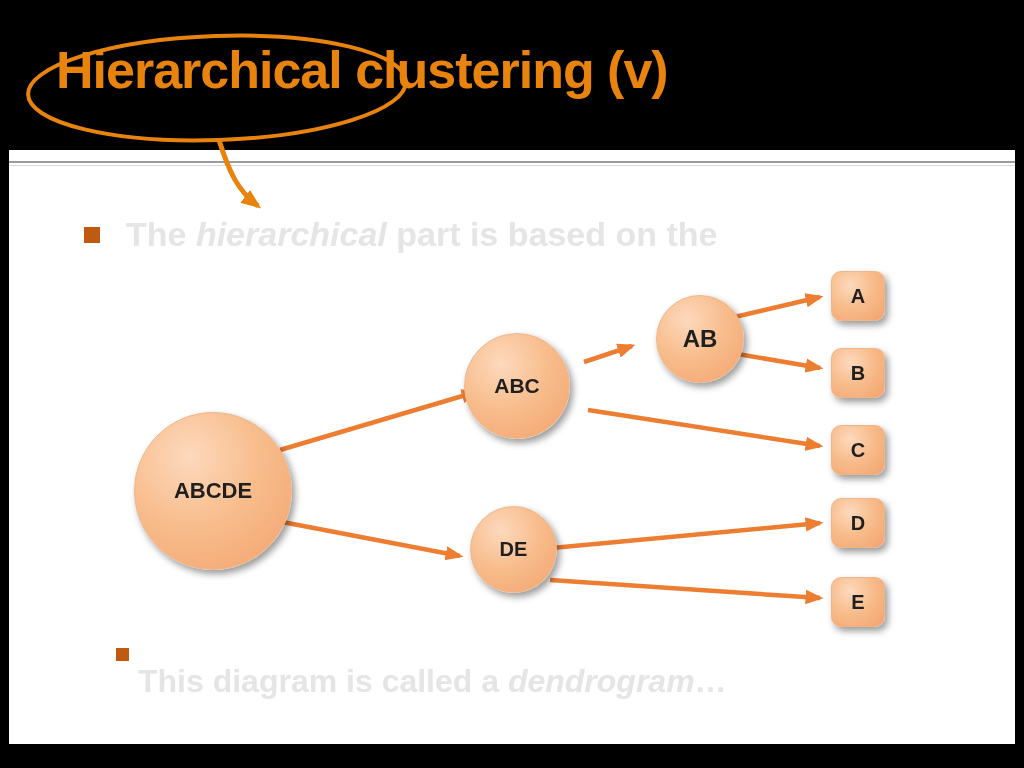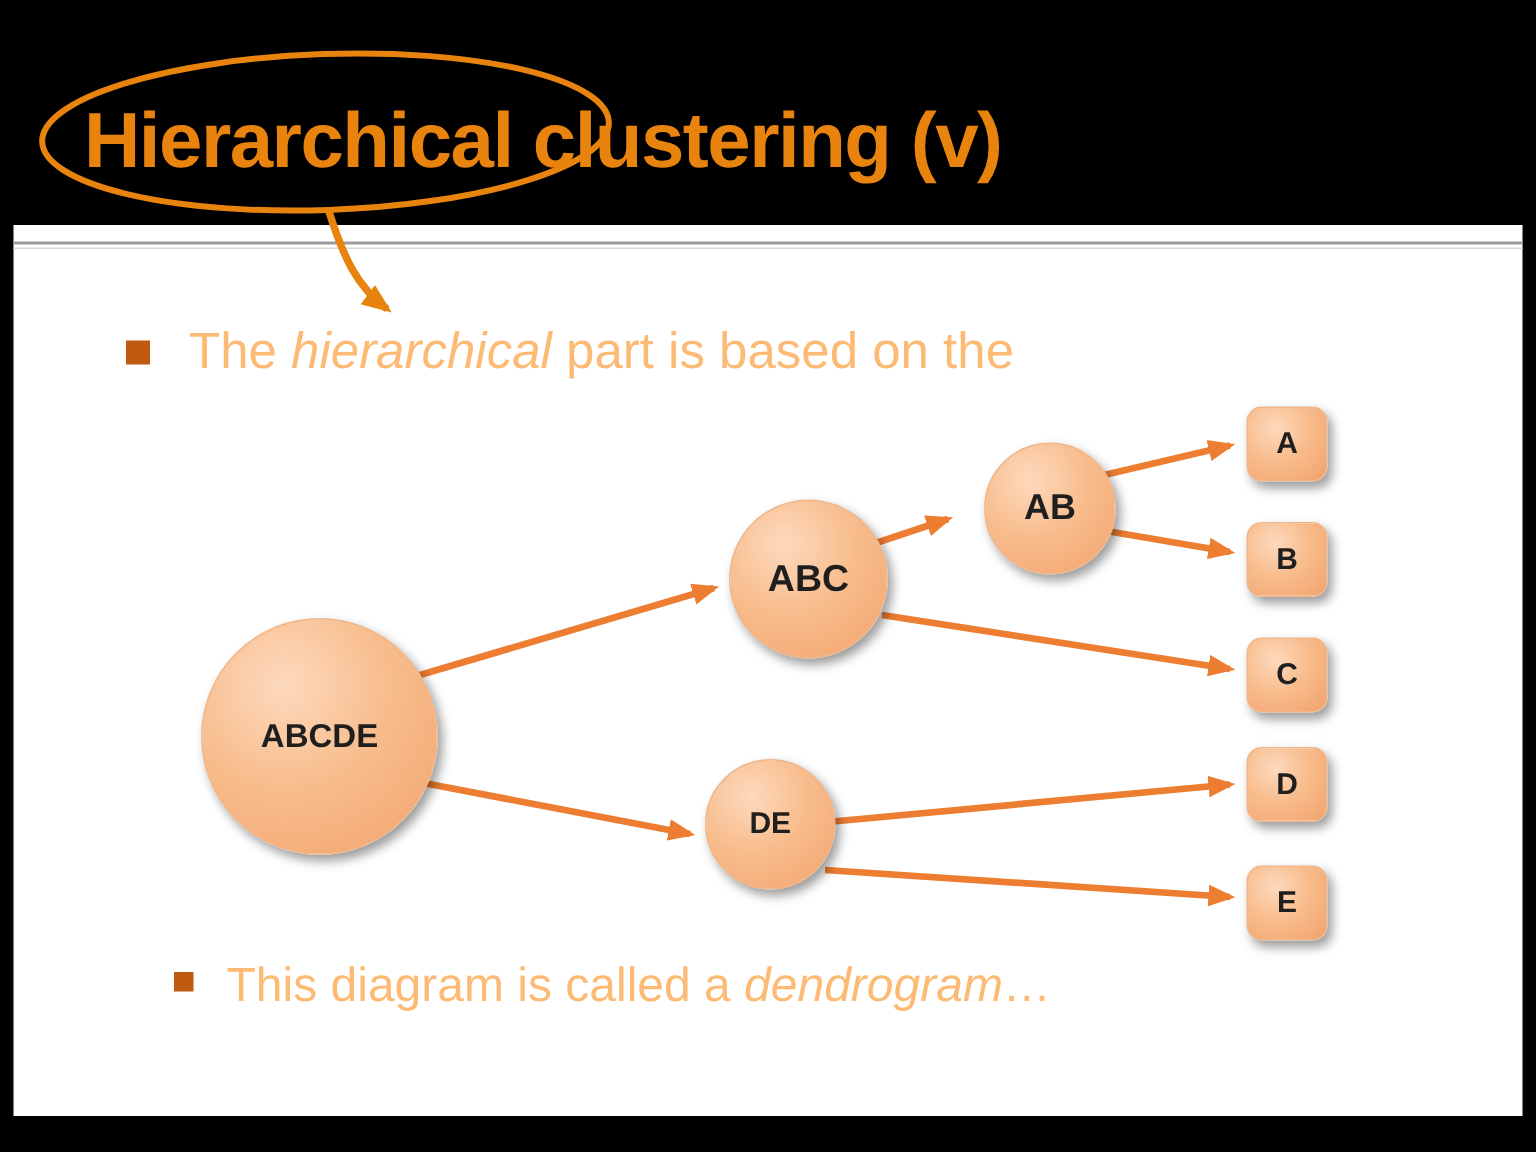--- a/index.html
+++ b/index.html
@@ -11,7 +11,7 @@
   .separator{position:absolute;left:0;right:0;top:11px;height:2px;background:#9b9b9b;}
   .separator2{position:absolute;left:0;right:0;top:15px;height:1px;background:#d8d8d8;}
   .title{
-    position:absolute;left:56px;top:64px;z-index:5;
+    position:absolute;left:56px;top:40px;z-index:5;
     font-size:52px;font-weight:bold;color:#E8830E;letter-spacing:-1px;white-space:nowrap;
   }
   .svg-layer{position:absolute;left:0;top:0;width:1024px;height:768px;pointer-events:none;}

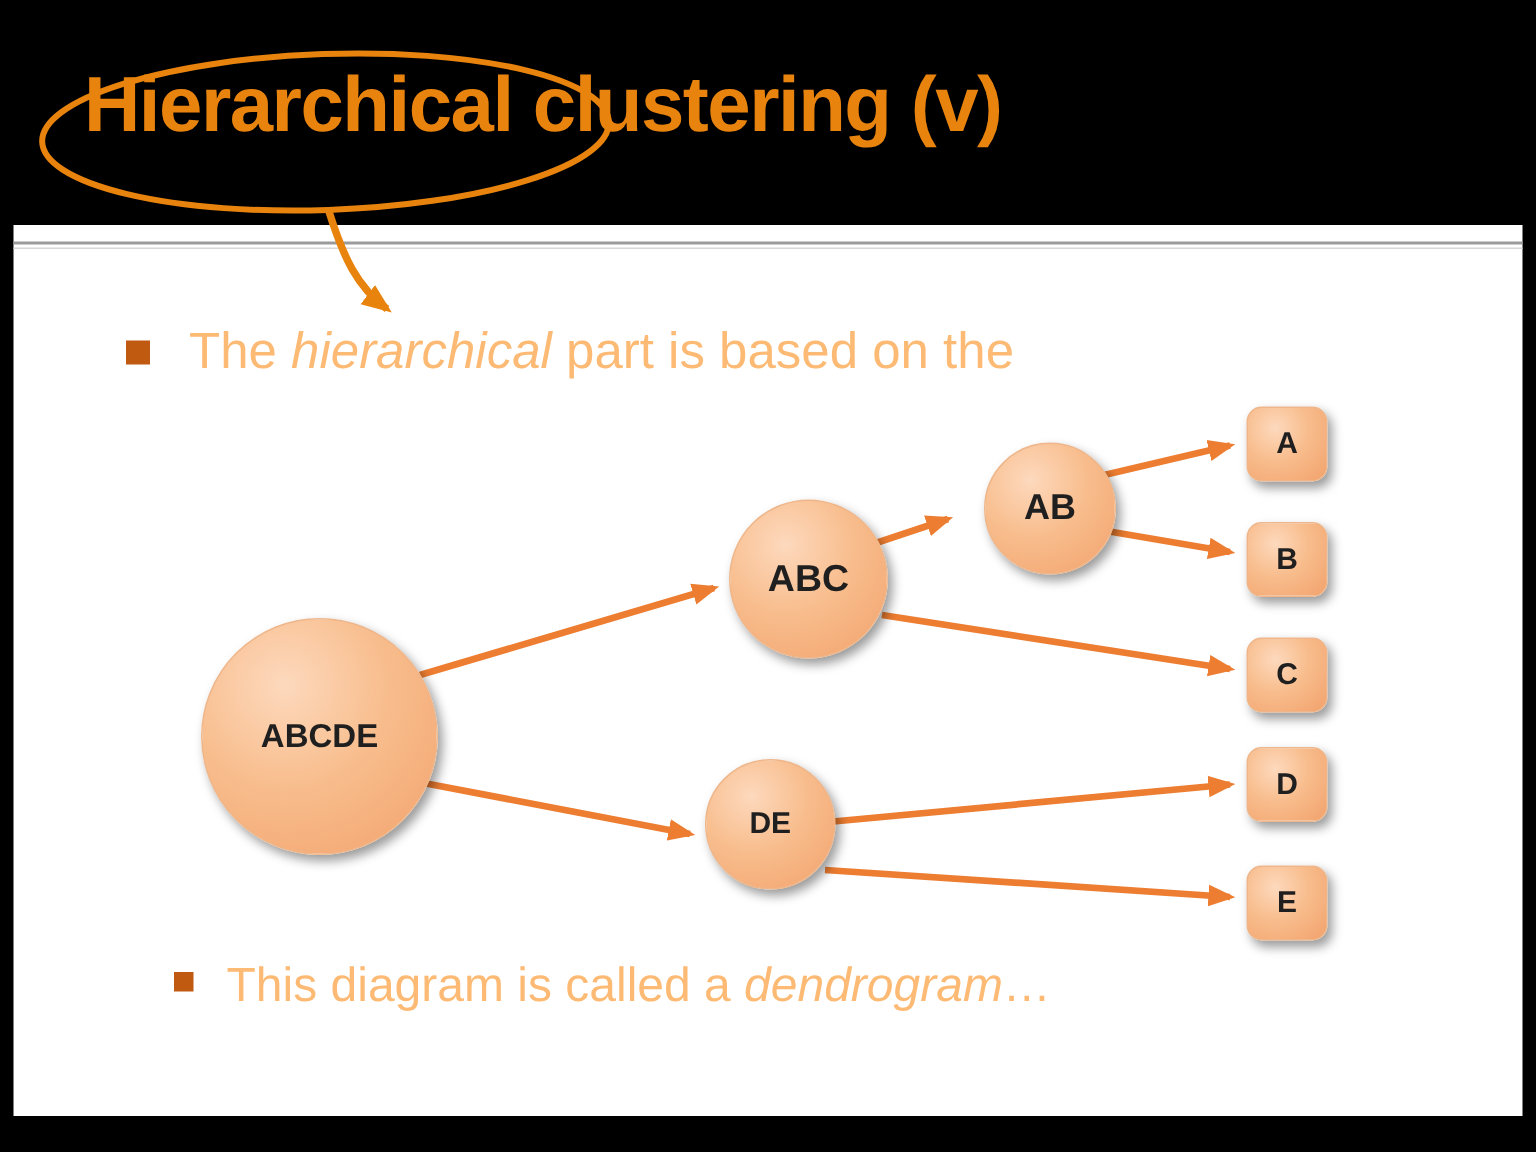--- a/index.html
+++ b/index.html
@@ -35,7 +35,7 @@
   #n-c{left:831px;top:425px}
   #n-d{left:831px;top:498px}
   #n-e{left:831px;top:577px}
-  .bullet{position:absolute;display:flex;z-index:4;color:#fdba74;}
+  .bullet{position:absolute;display:flex;z-index:4;color:#e5e5e5;font-weight:bold;}
   .bullet-main{left:84px;top:212px;}
   .bullet-sub{left:116px;top:636px;}
   .marker{background:#C05A11;flex:none;}

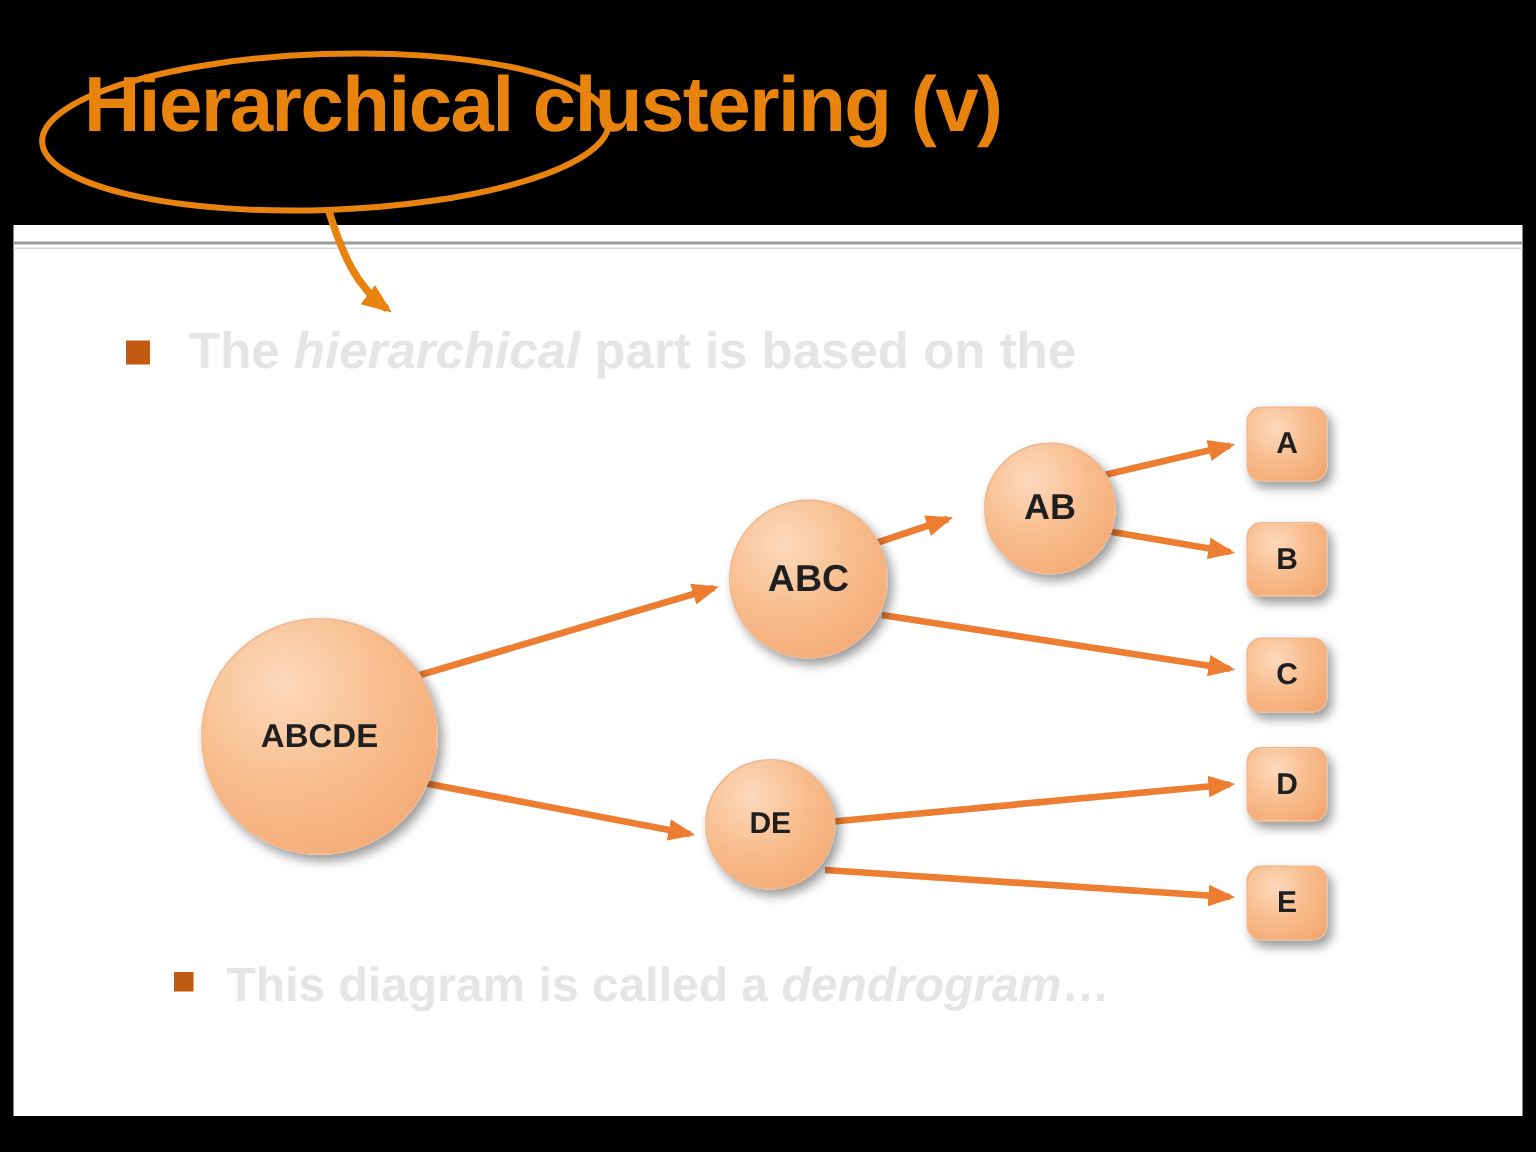--- a/index.html
+++ b/index.html
@@ -26,7 +26,7 @@
     border:1px solid #eeb68a;
   }
   #n-abcde{left:134px;top:412px;width:156px;height:156px;font-size:22px}
-  #n-abc{left:486px;top:333px;width:104px;height:104px;font-size:25px}
+  #n-abc{left:464px;top:333px;width:104px;height:104px;font-size:21px}
   #n-ab{left:656px;top:295px;width:86px;height:86px;font-size:24px}
   #n-de{left:470px;top:506px;width:85px;height:85px;font-size:20px}
   .leaf{border-radius:10px;width:52px !important;height:48px !important;font-size:20px !important}

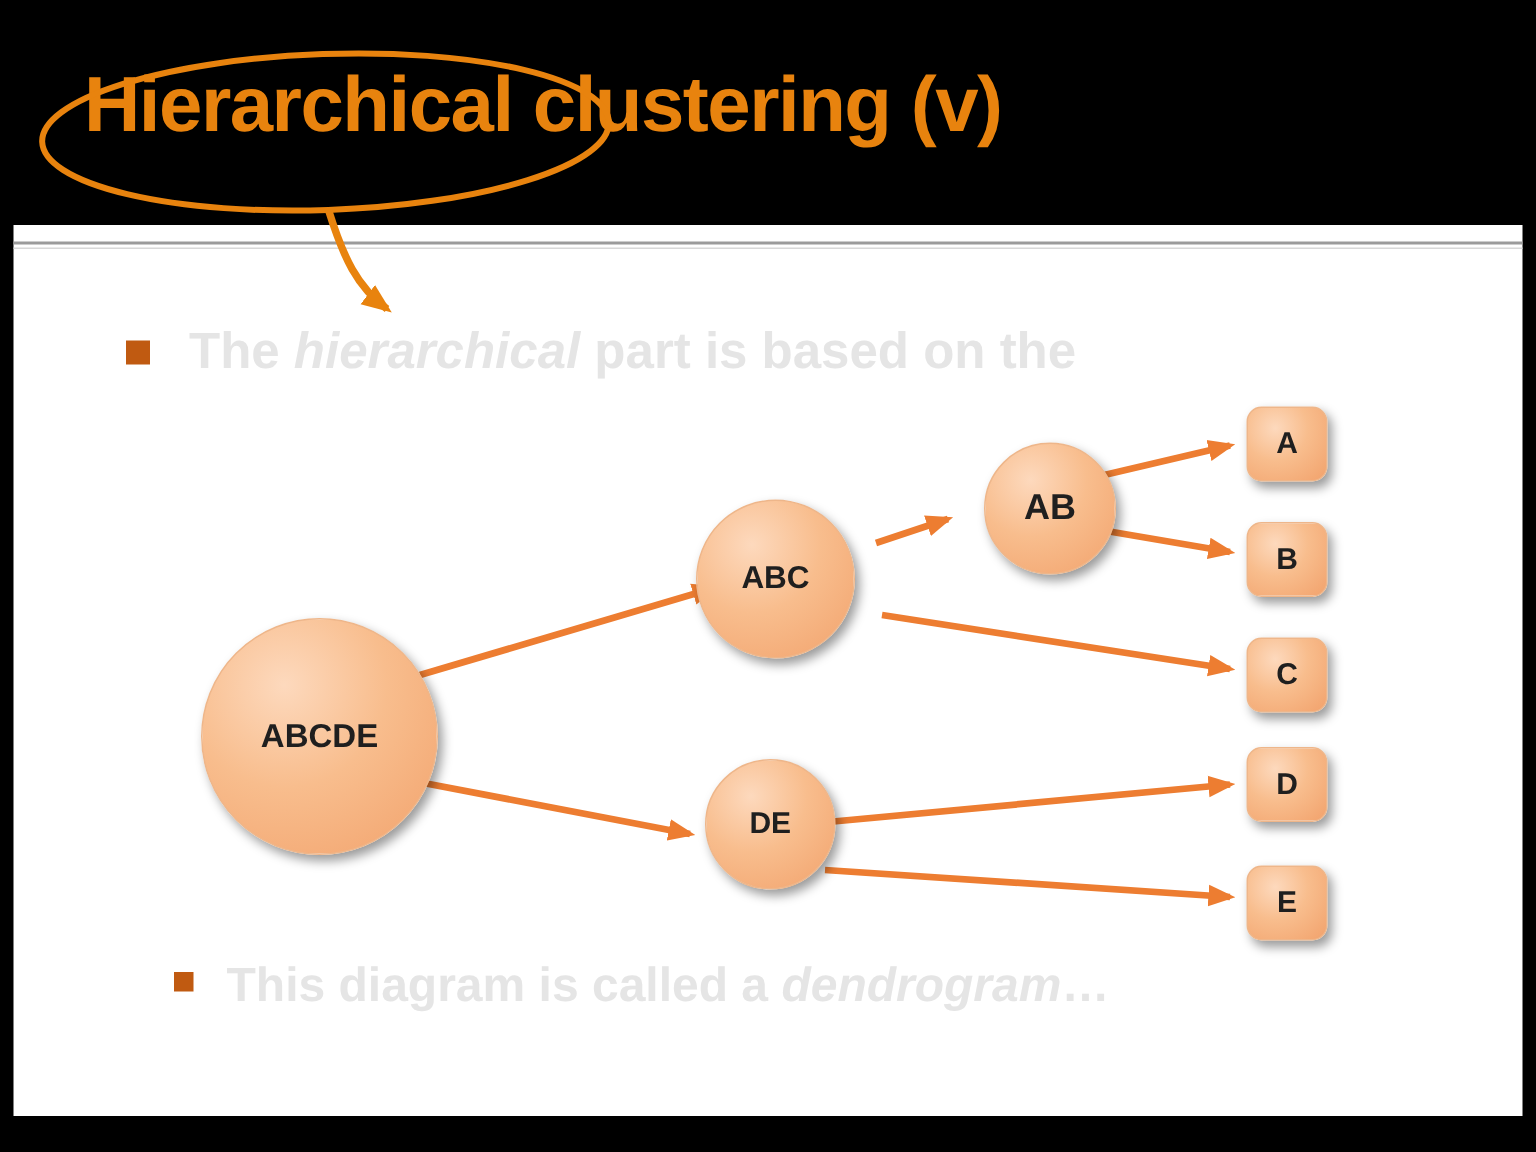--- a/index.html
+++ b/index.html
@@ -37,7 +37,7 @@
   #n-e{left:831px;top:577px}
   .bullet{position:absolute;display:flex;z-index:4;color:#e5e5e5;font-weight:bold;}
   .bullet-main{left:84px;top:212px;}
-  .bullet-sub{left:116px;top:636px;}
+  .bullet-sub{left:116px;top:636px;flex-direction:column;}
   .marker{background:#C05A11;flex:none;}
   .m-lg{width:16px;height:16px;margin-top:15px;}
   .m-sm{width:13px;height:13px;margin-top:12px;}

